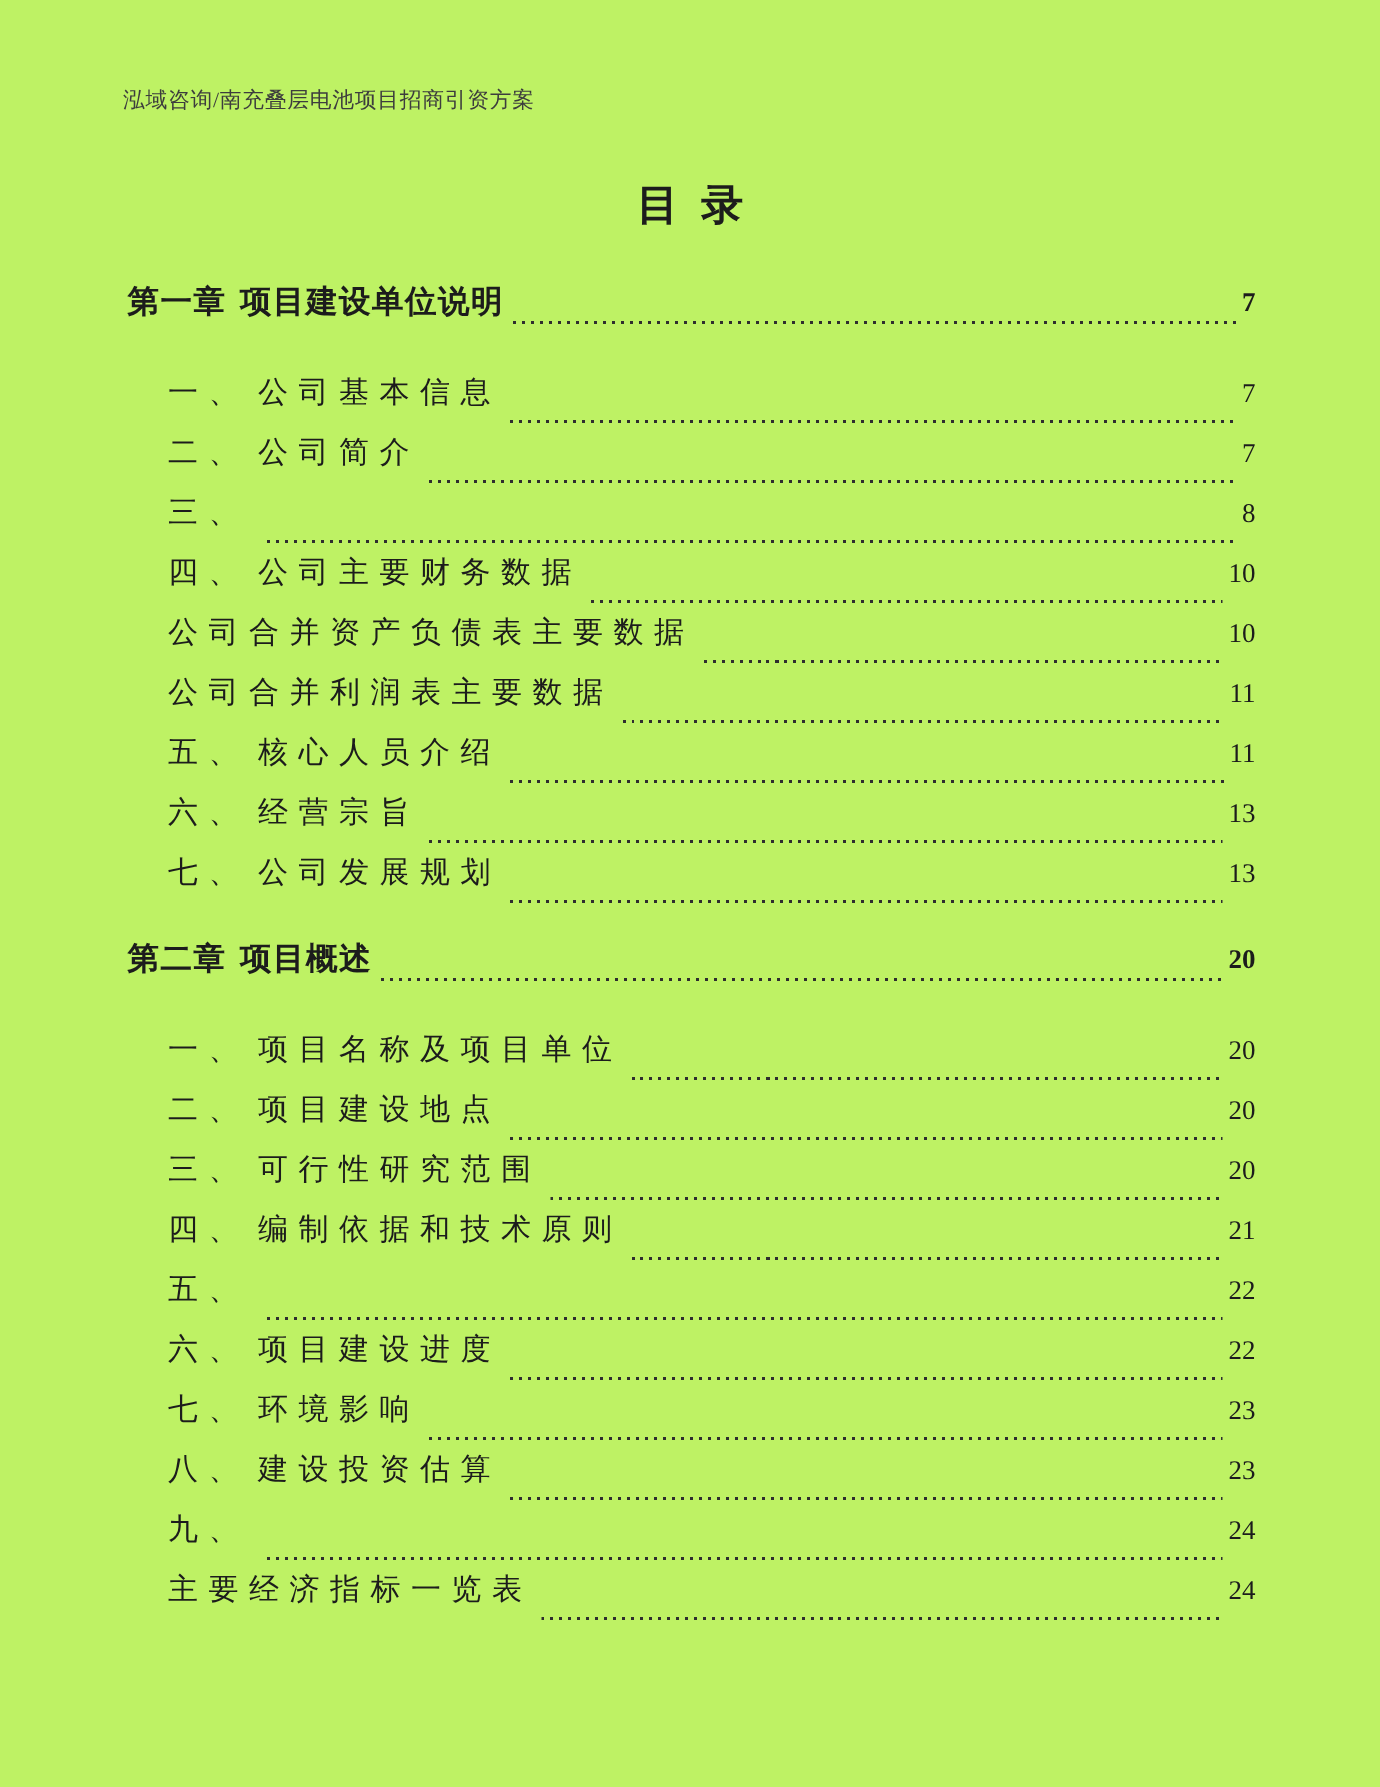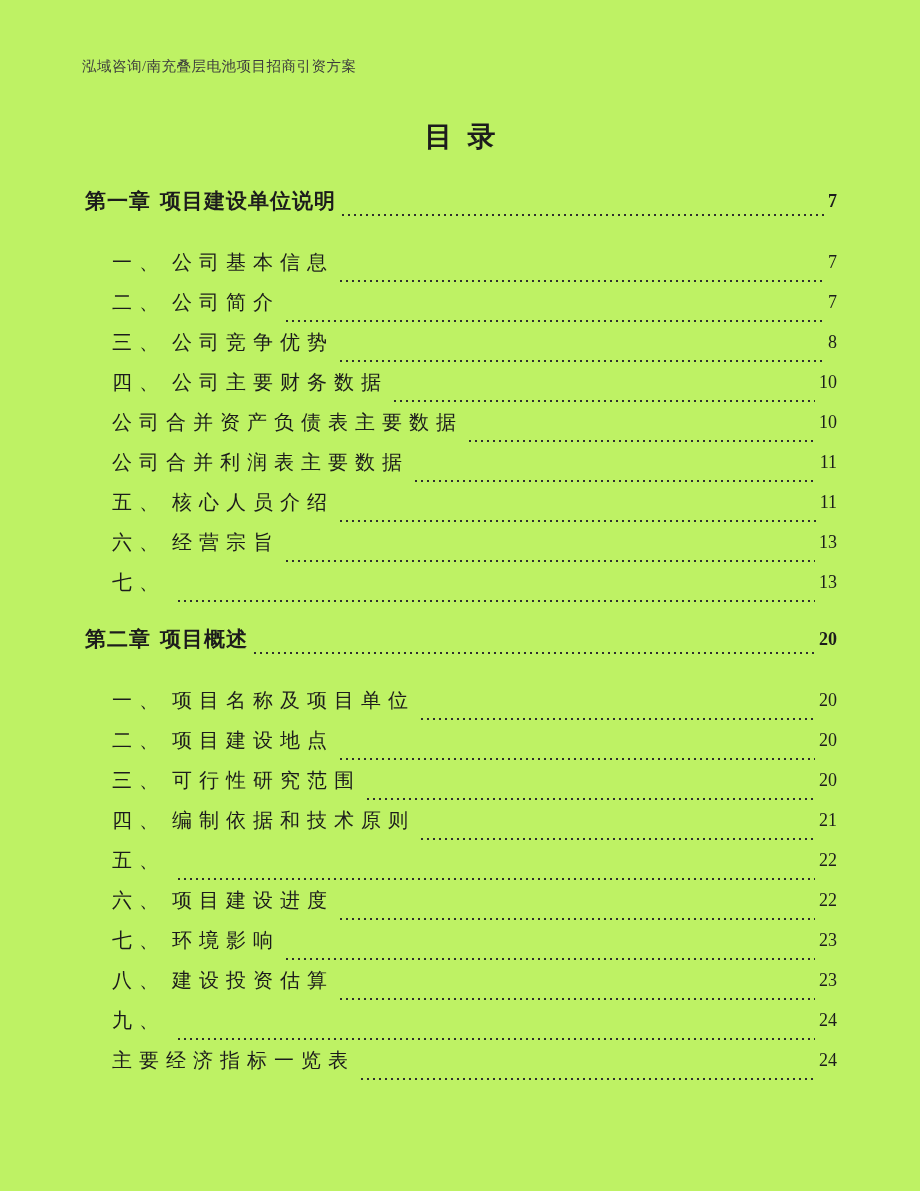--- a/index.html
+++ b/index.html
@@ -114,7 +114,6 @@
       </div>
       <div class="row item">
         <span class="num">三、</span>
-        <span class="label">公司竞争优势</span>
         <span class="leader"></span>
         <span class="pg">8</span>
       </div>

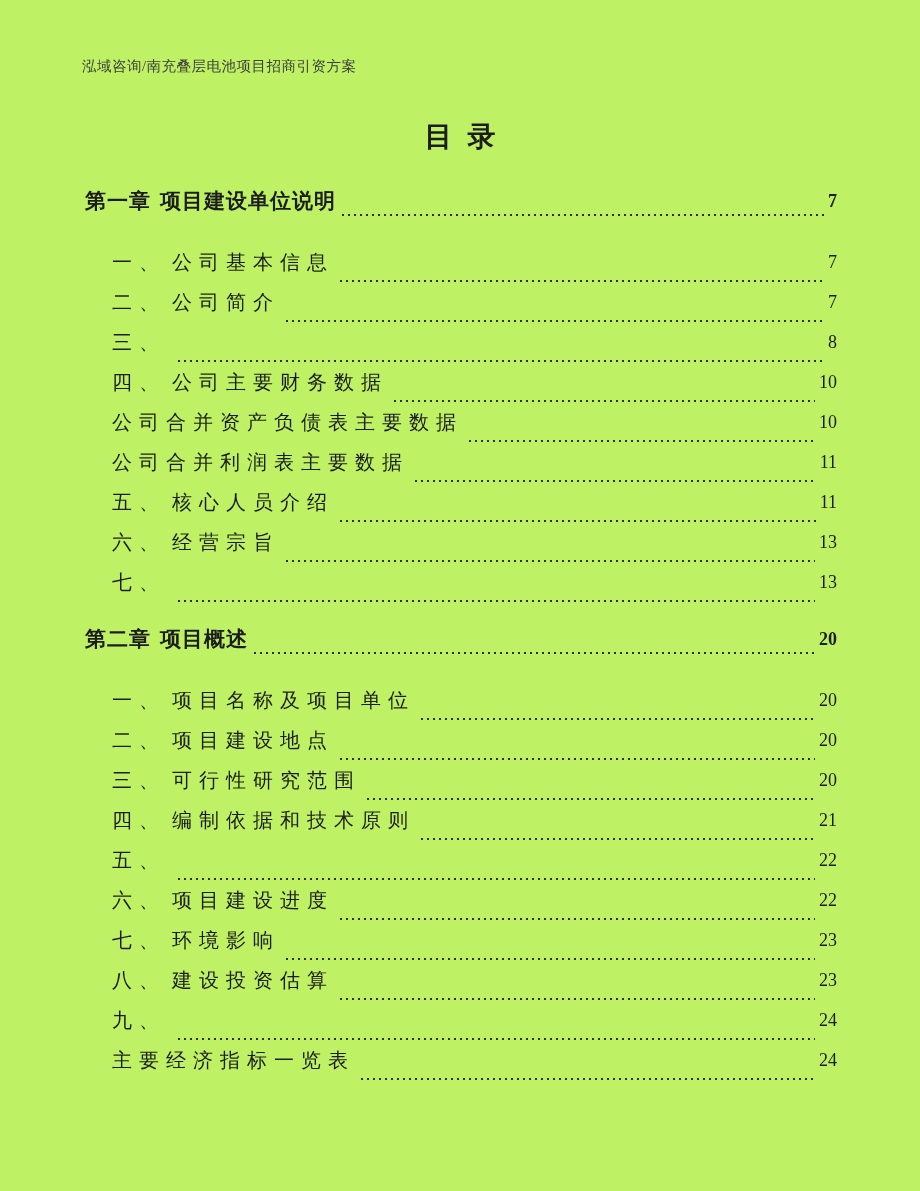--- a/index.html
+++ b/index.html
@@ -149,6 +149,7 @@
       </div>
       <div class="row item">
         <span class="num">七、</span>
+        <span class="label">公司发展规划</span>
         <span class="leader"></span>
         <span class="pg">13</span>
       </div>

